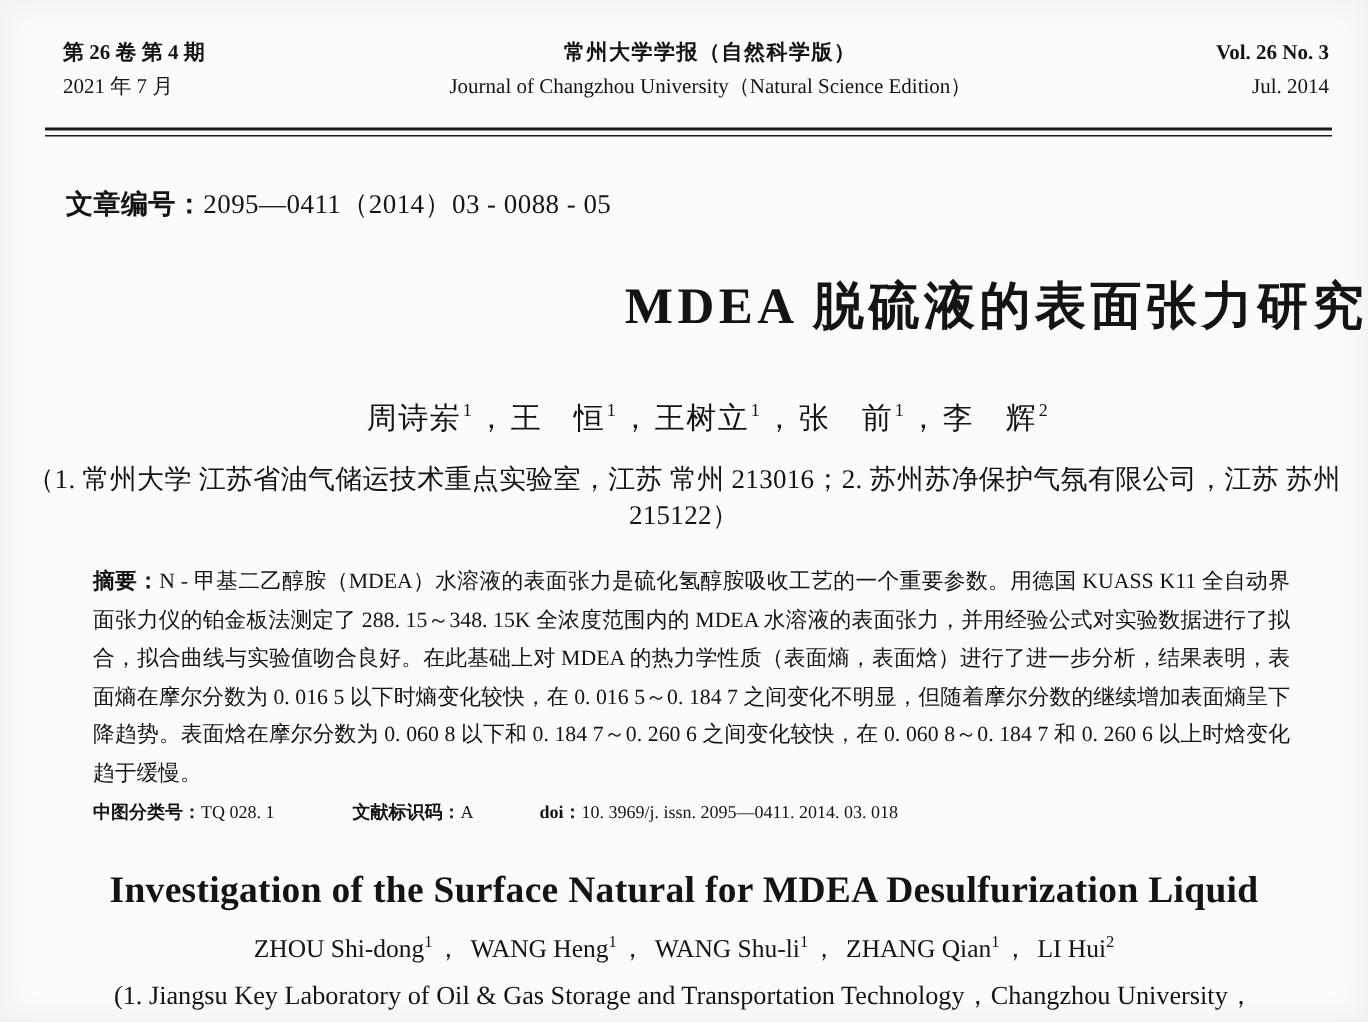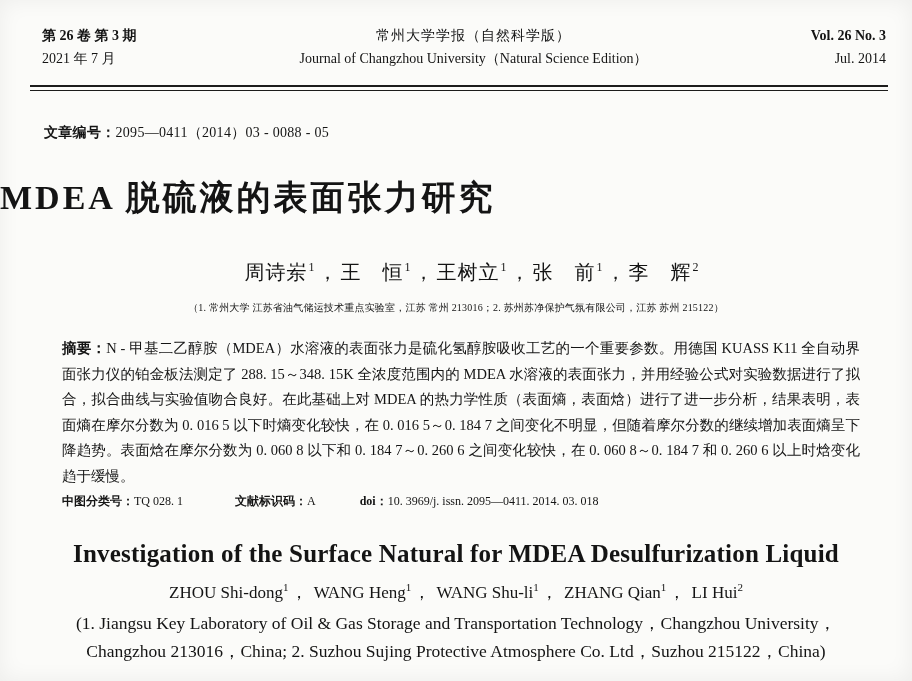--- a/index.html
+++ b/index.html
@@ -87,7 +87,7 @@
 
   <div class="hdr">
     <div class="hdr-col hdr-left">
-      <div class="l1">第 26 卷 第 3 期</div>
+      <div class="l1">第 26 卷 第 4 期</div>
       <div class="l2">2021 年 7 月</div>
     </div>
     <div class="hdr-col hdr-center">

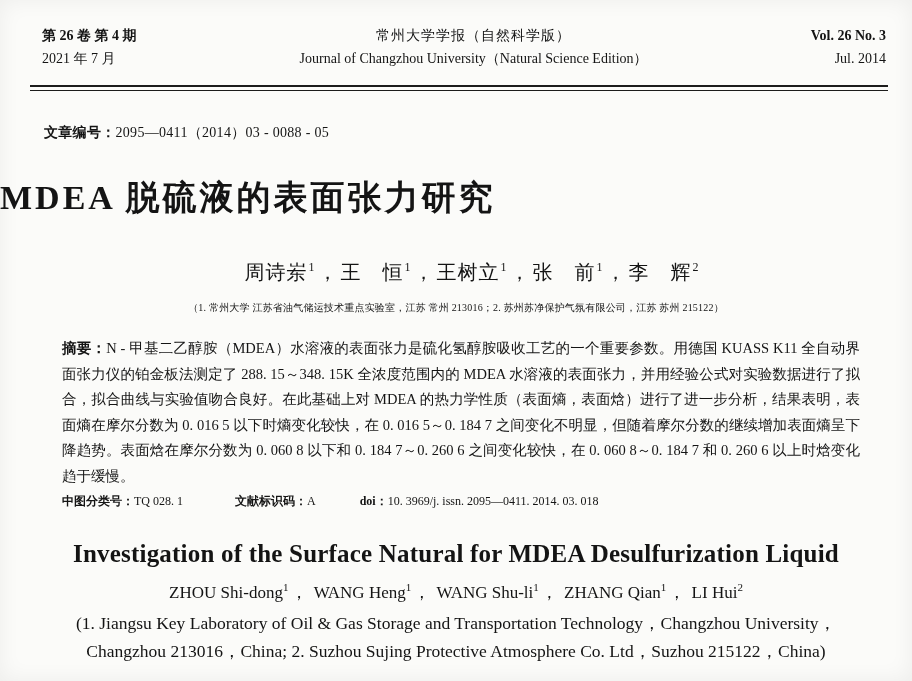--- a/index.html
+++ b/index.html
@@ -24,7 +24,7 @@
   .hdr-left{text-align:left;}
   .hdr-left .l1{font-weight:600;}
   .hdr-center{text-align:center;flex:1;}
-  .hdr-center .l1{font-weight:400;letter-spacing:1px;}
+  .hdr-center .l1{font-weight:700;letter-spacing:1px;}
   .hdr-right{text-align:right;}
   .hdr-right .l1{font-weight:700;text-align:right;}
   .rule{

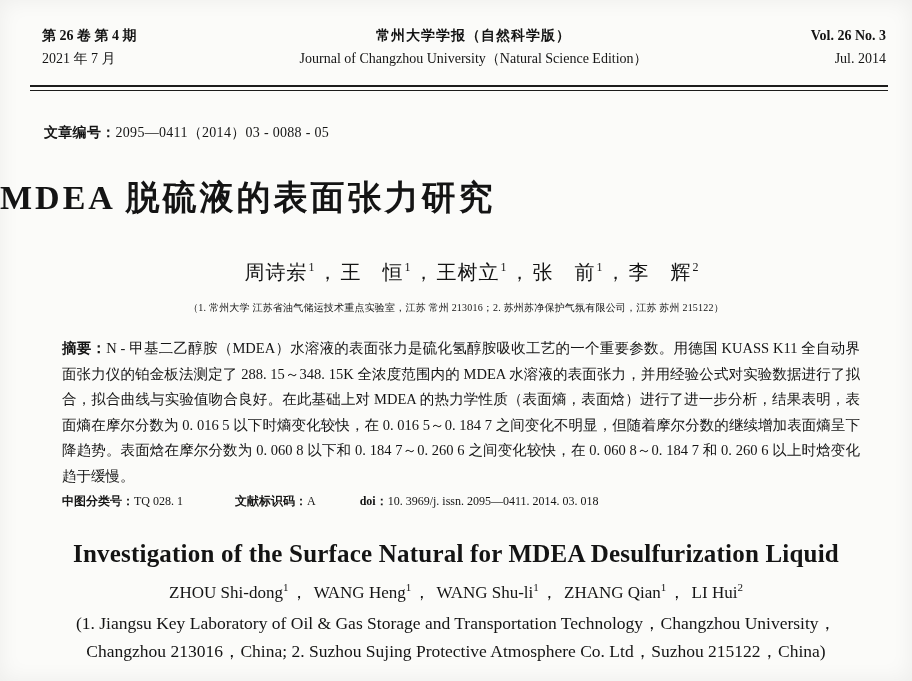--- a/index.html
+++ b/index.html
@@ -34,7 +34,7 @@
   }
   
   .art-no{
-    margin:33px 0 0 44px;font-size:14px;letter-spacing:0.3px;
+    margin:33px 0 0 44px;font-size:18px;letter-spacing:0.3px;
   }
   .lbl-hei{
     font-family:"Liberation Sans","DejaVu Sans",sans-serif;

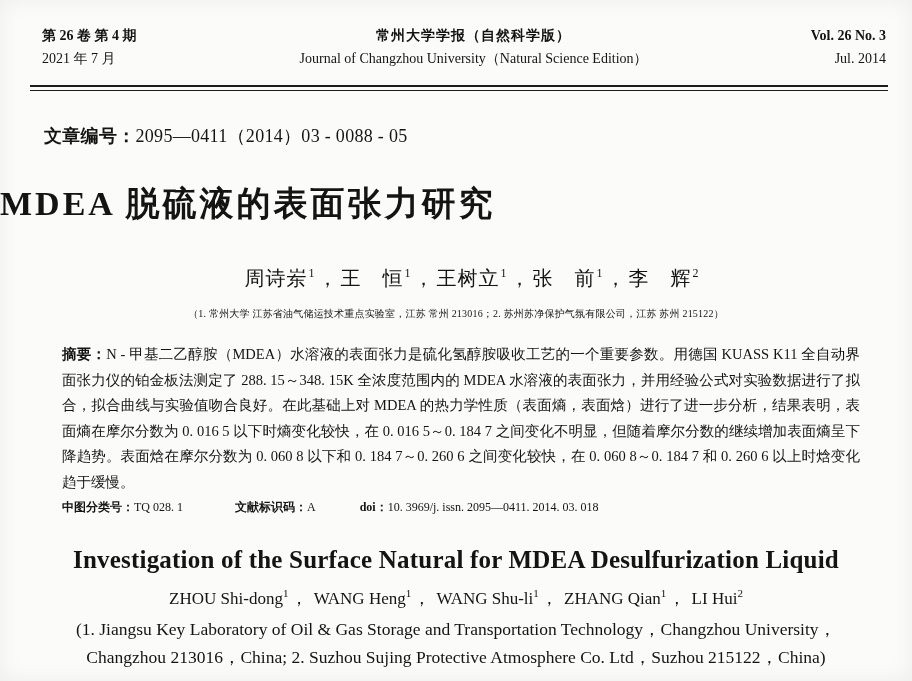--- a/index.html
+++ b/index.html
@@ -42,7 +42,7 @@
   }
   
   .title-cn{
-    margin-top:33px;text-align:left;
+    margin-top:33px;text-align:right;
     font-size:34px;font-weight:700;letter-spacing:3px;
   }
   .authors{

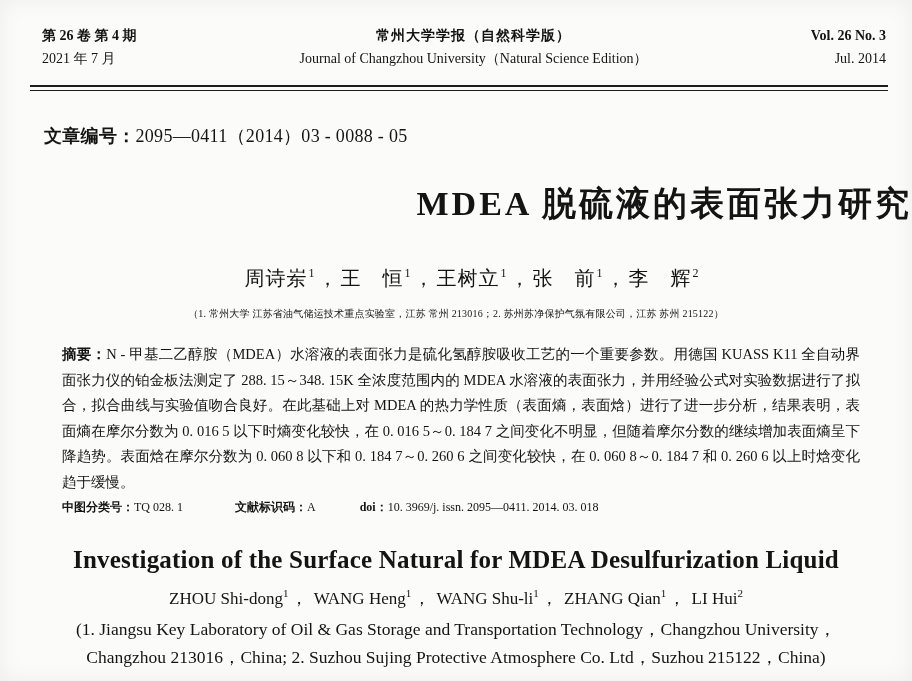--- a/index.html
+++ b/index.html
@@ -51,7 +51,7 @@
   .authors sup{font-size:12px;margin-left:1px;}
   .au-sep{margin:0 2px;}
   .affil-cn{
-    margin-top:15px;text-align:center;font-size:10px;letter-spacing:0.2px;
+    margin-top:15px;text-align:center;font-size:18px;letter-spacing:0.2px;
   }
   
   .abs{

